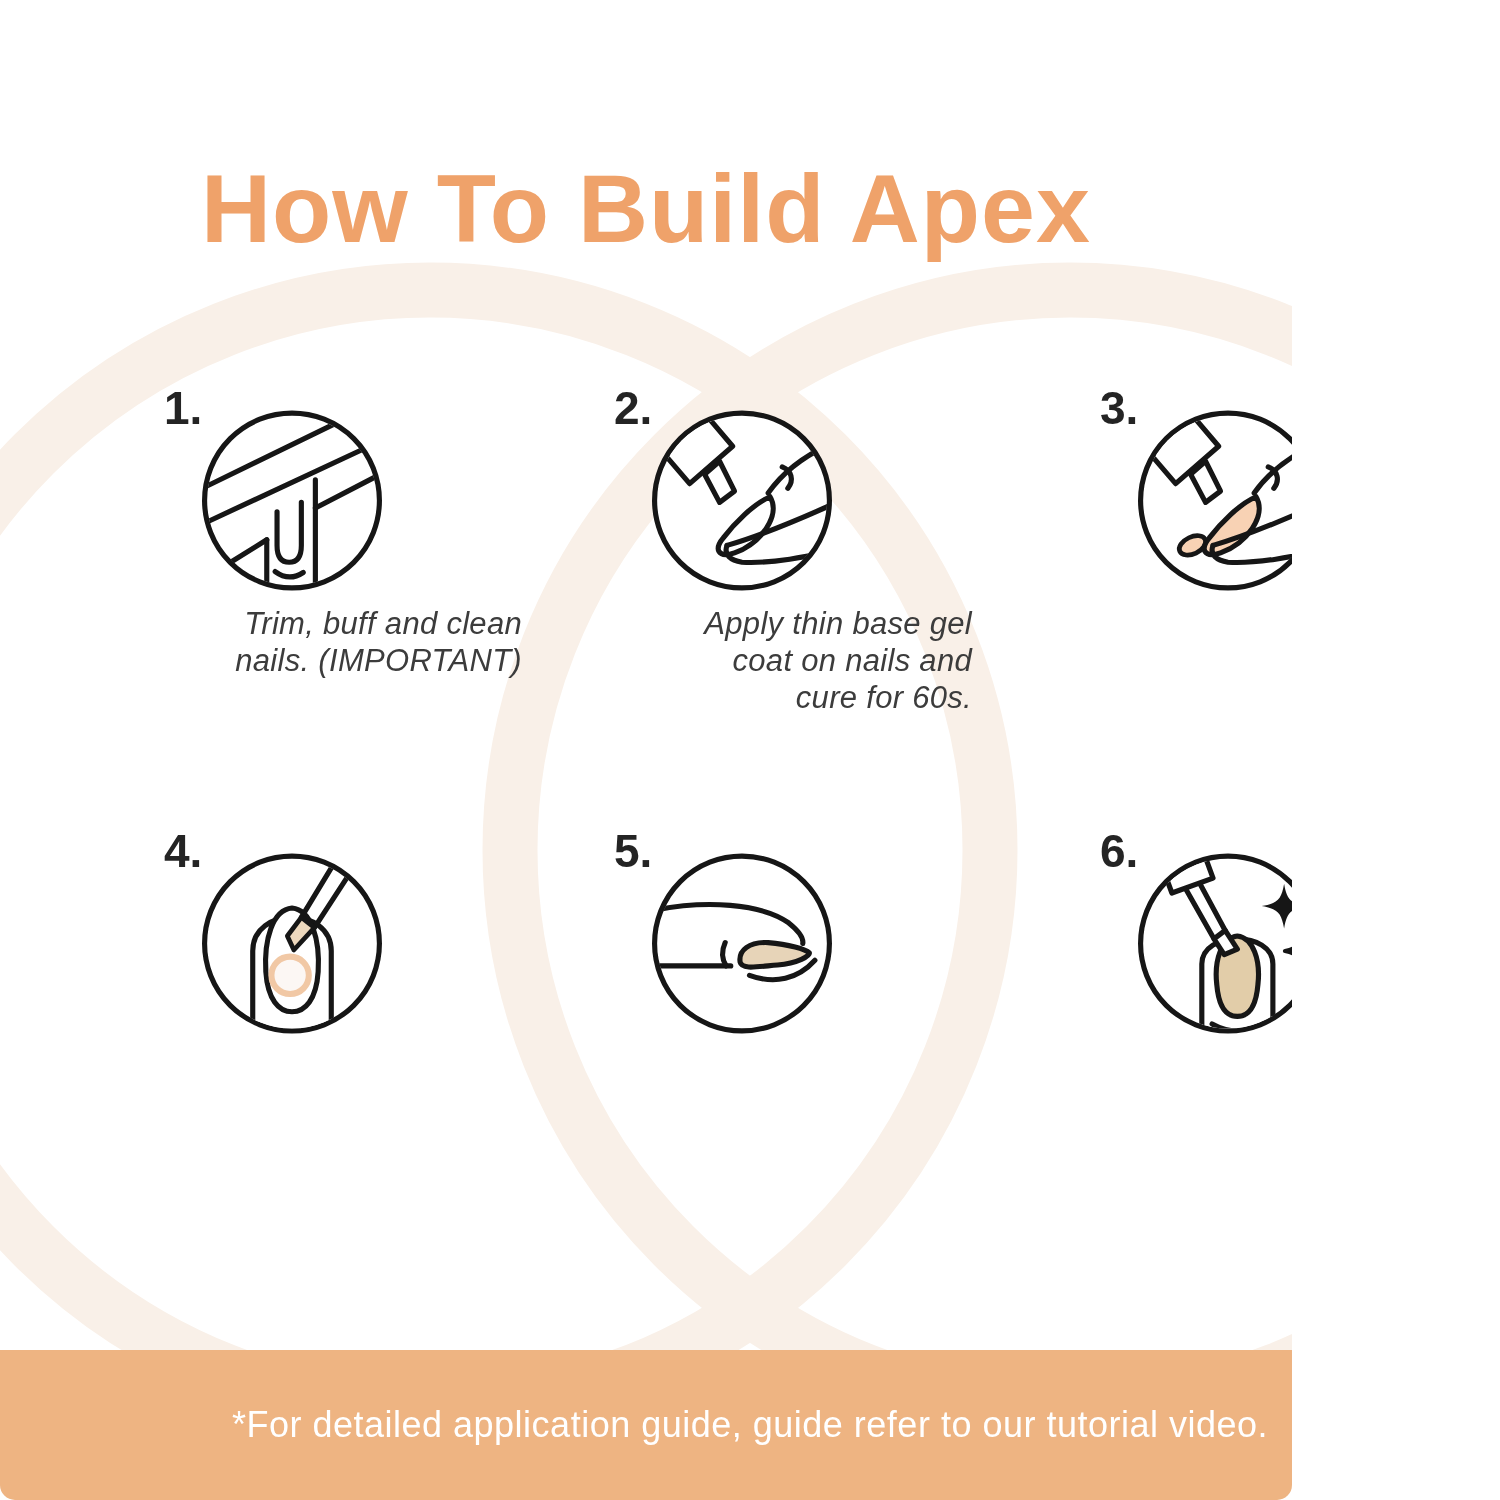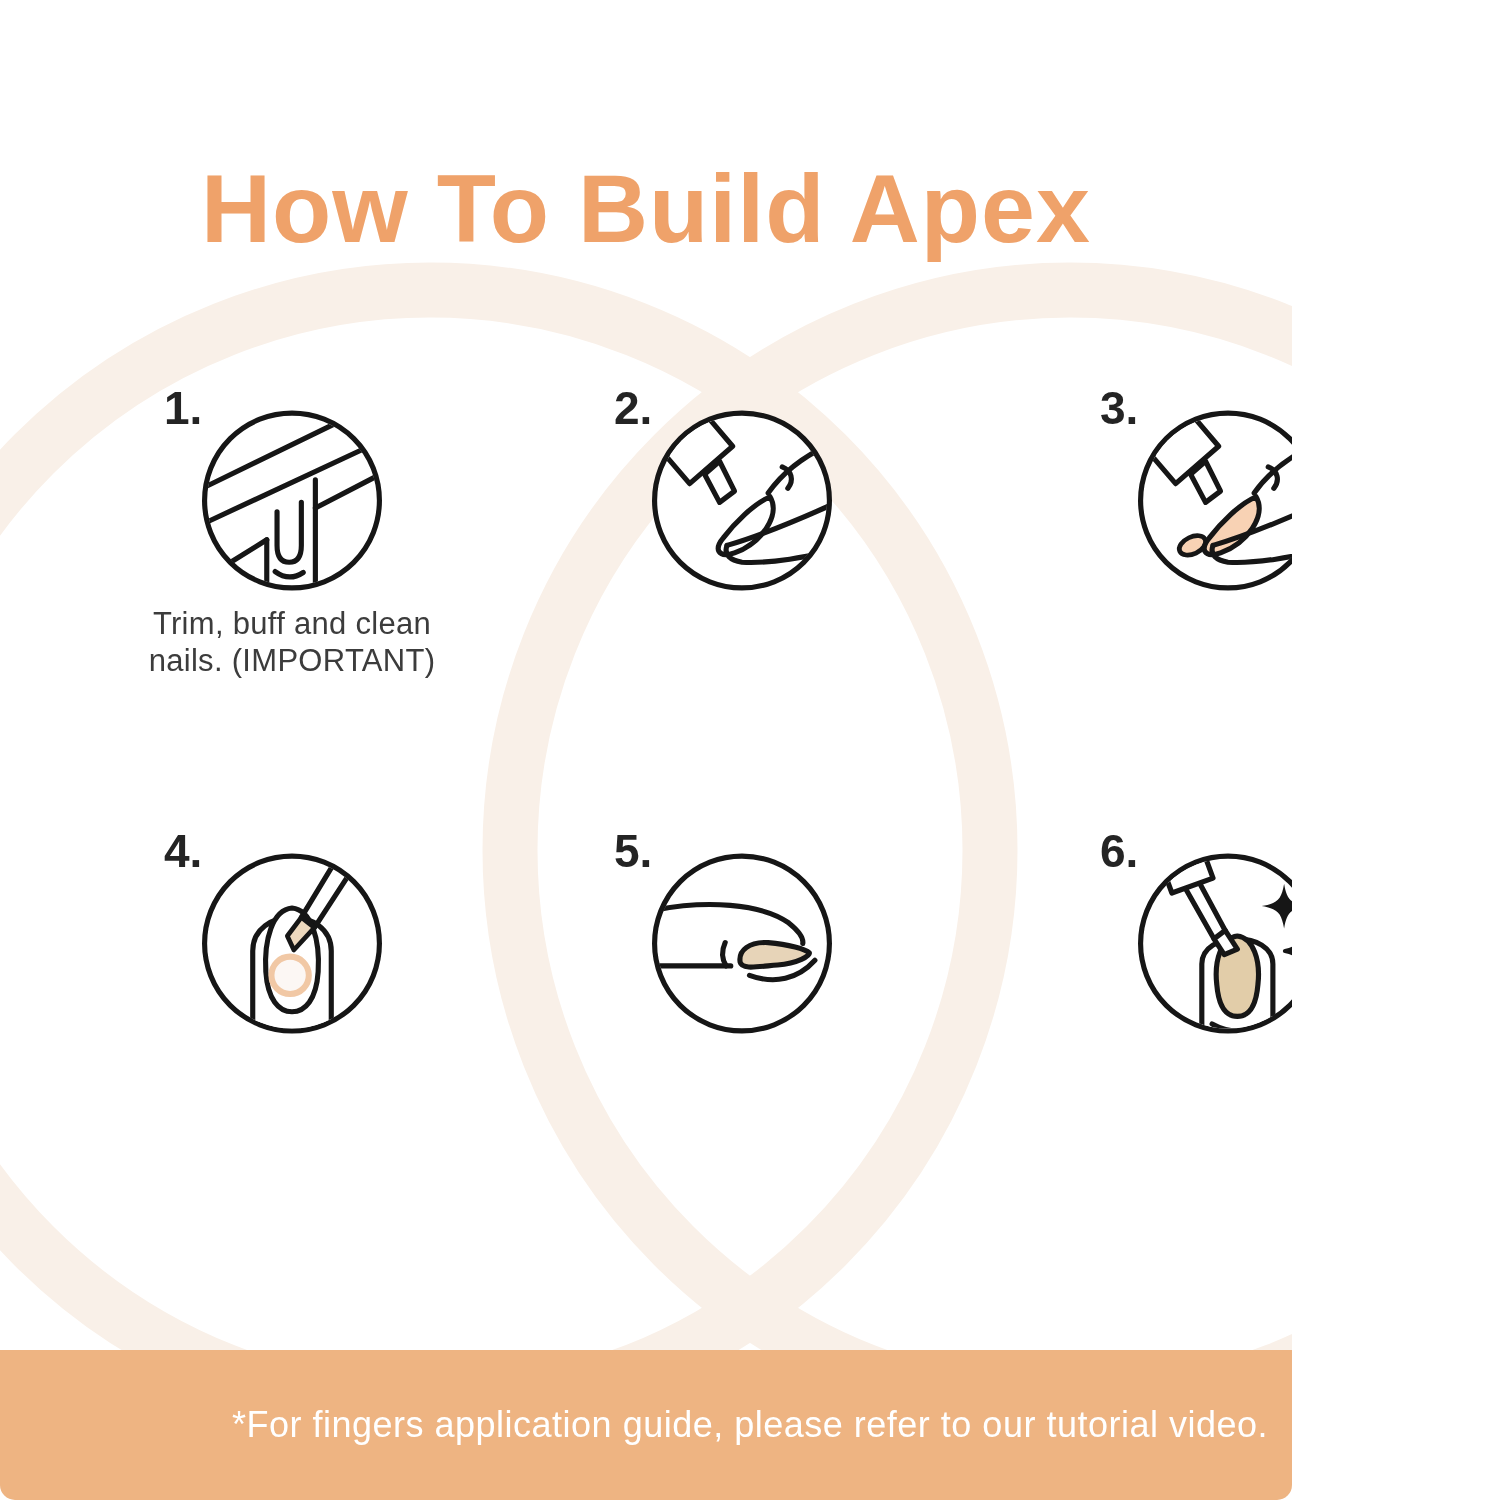--- a/index.html
+++ b/index.html
@@ -32,8 +32,8 @@
   }
   .step-caption{
     position:absolute;top:220px;left:0;width:100%;
-    text-align:center;white-space:pre-line;
-    font-size:31px;line-height:37px;color:#3C3C3C;letter-spacing:.3px;
+    text-align:right;white-space:pre-line;
+    font-size:31px;line-height:37px;color:#3C3C3C;letter-spacing:.3px;font-style:italic;
   }
   
   .footer-band{

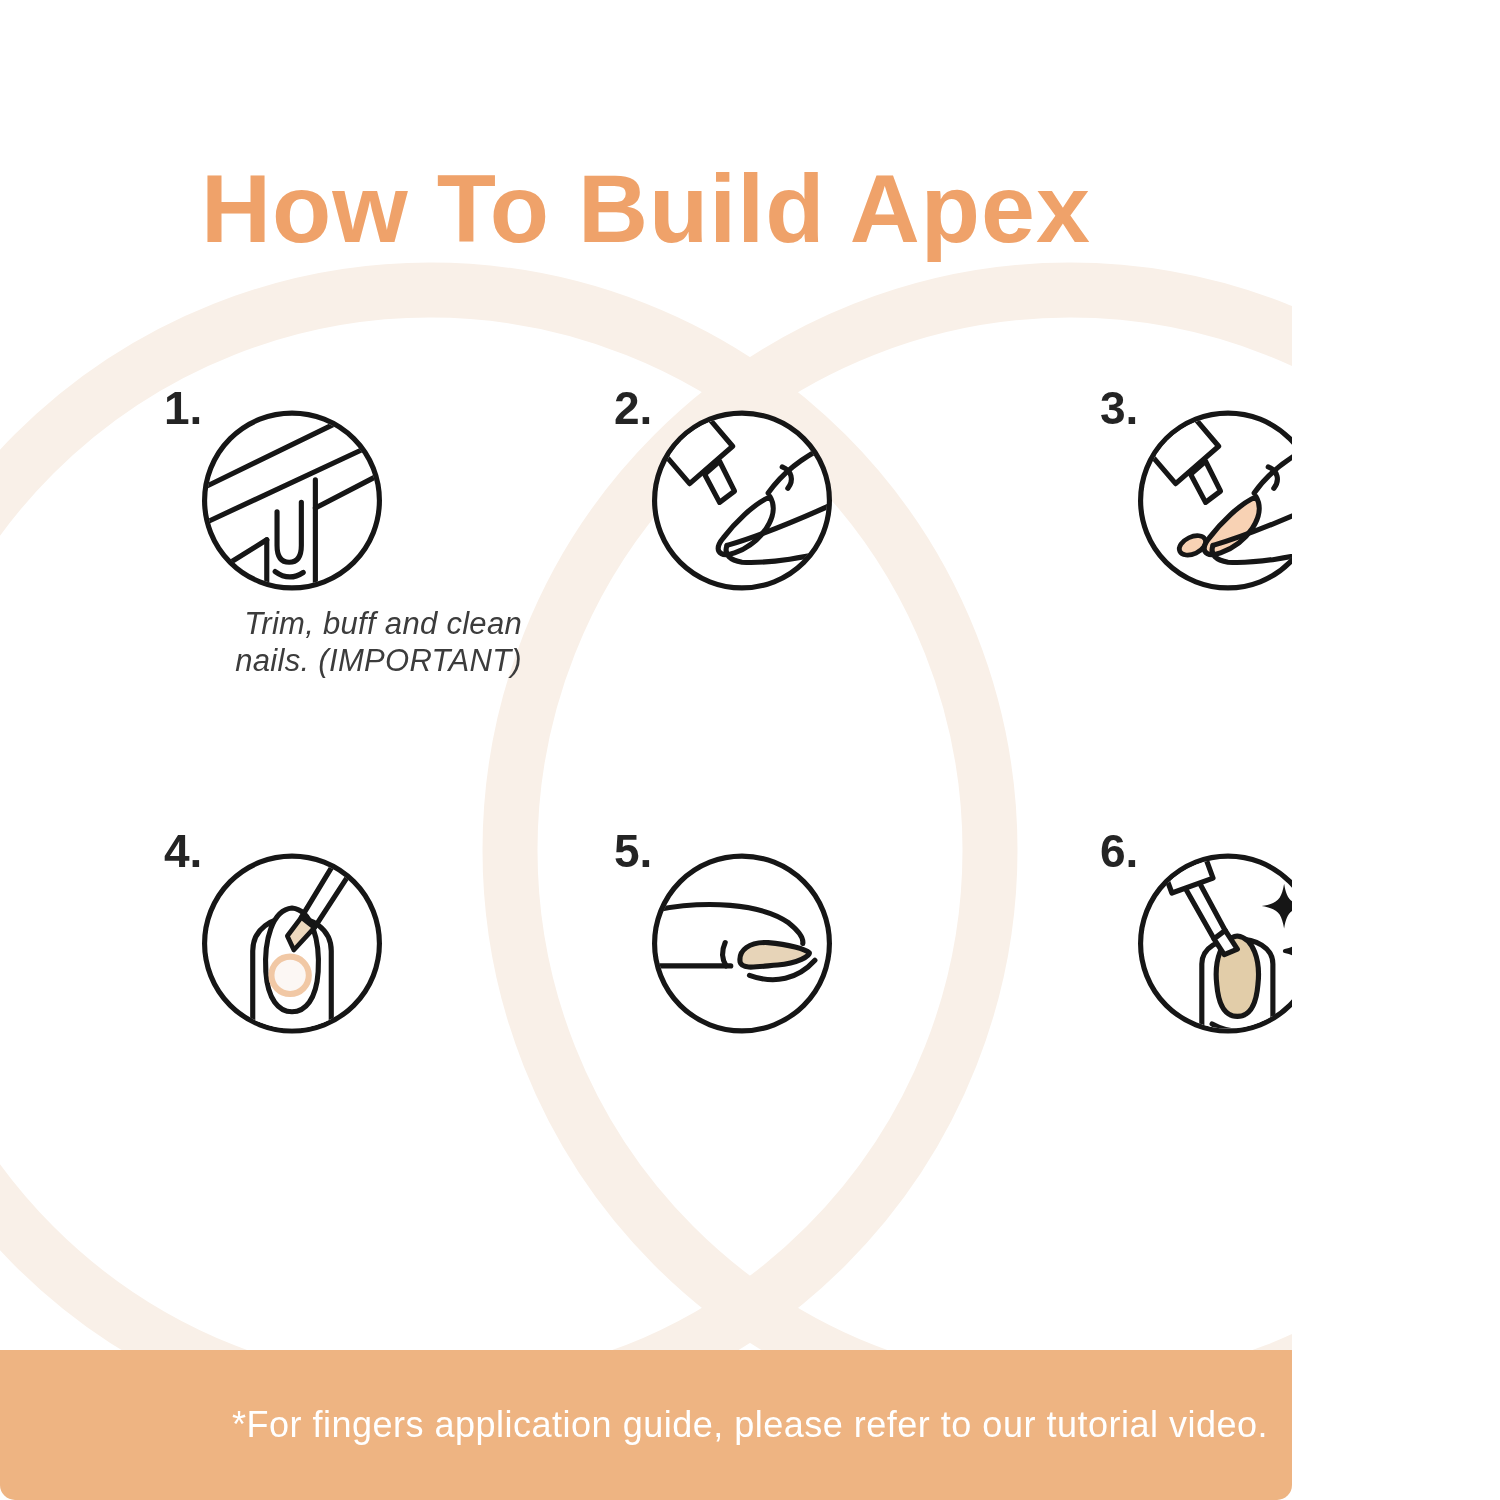--- a/index.html
+++ b/index.html
@@ -109,6 +109,9 @@
         </g>
       </svg>
     </div>
+    <div class="step-caption">Apply thin base gel
+coat on nails and
+cure for 60s.</div>
   </div>
 
   <div class="step-cell cell-r1c3">

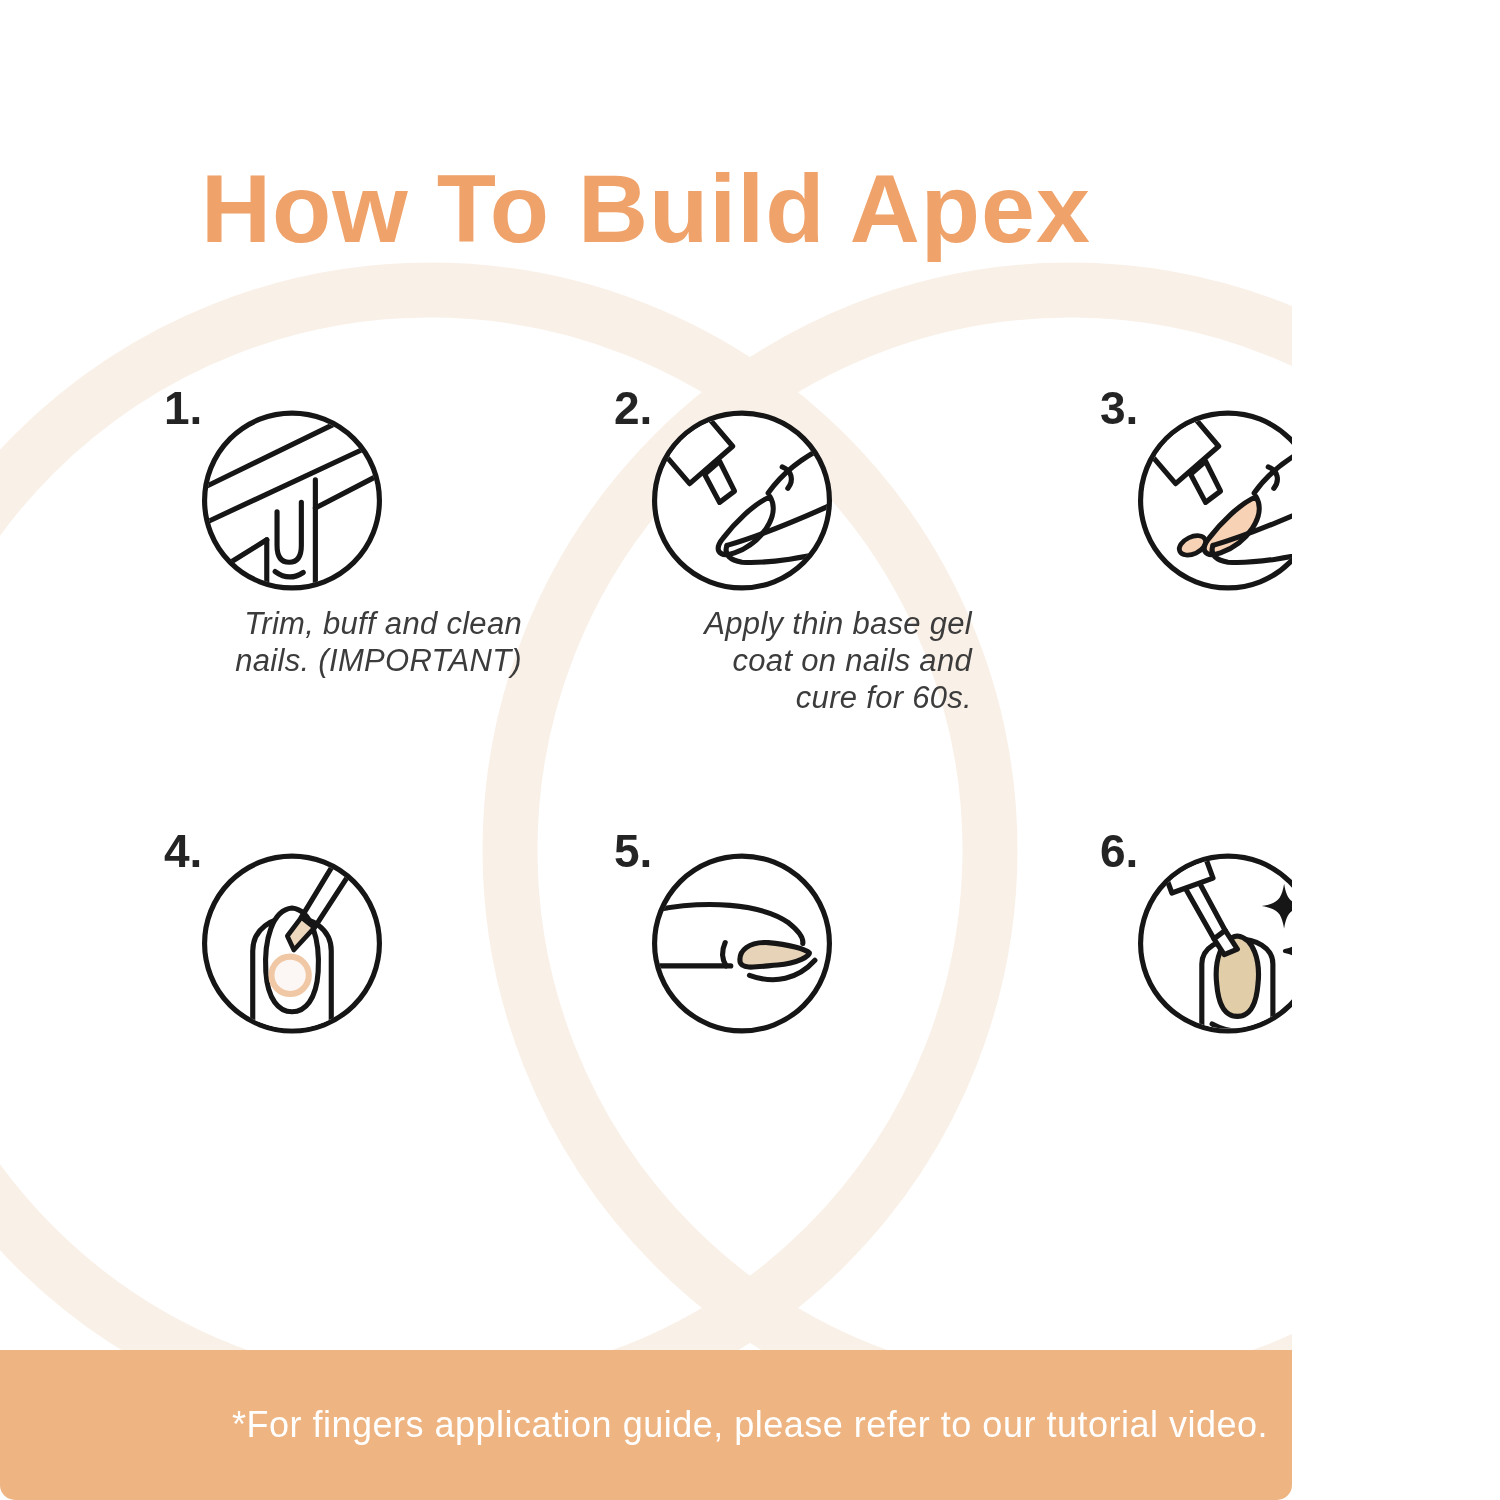--- a/index.html
+++ b/index.html
@@ -207,7 +207,7 @@
   </div>
 
   <div class="footer-band">
-    <div class="footer-note">*For fingers application guide, please refer to our tutorial video.</div>
+    <div class="footer-note">*For detailed application guide, guide refer to our tutorial video.</div>
   </div>
 
 </div>

